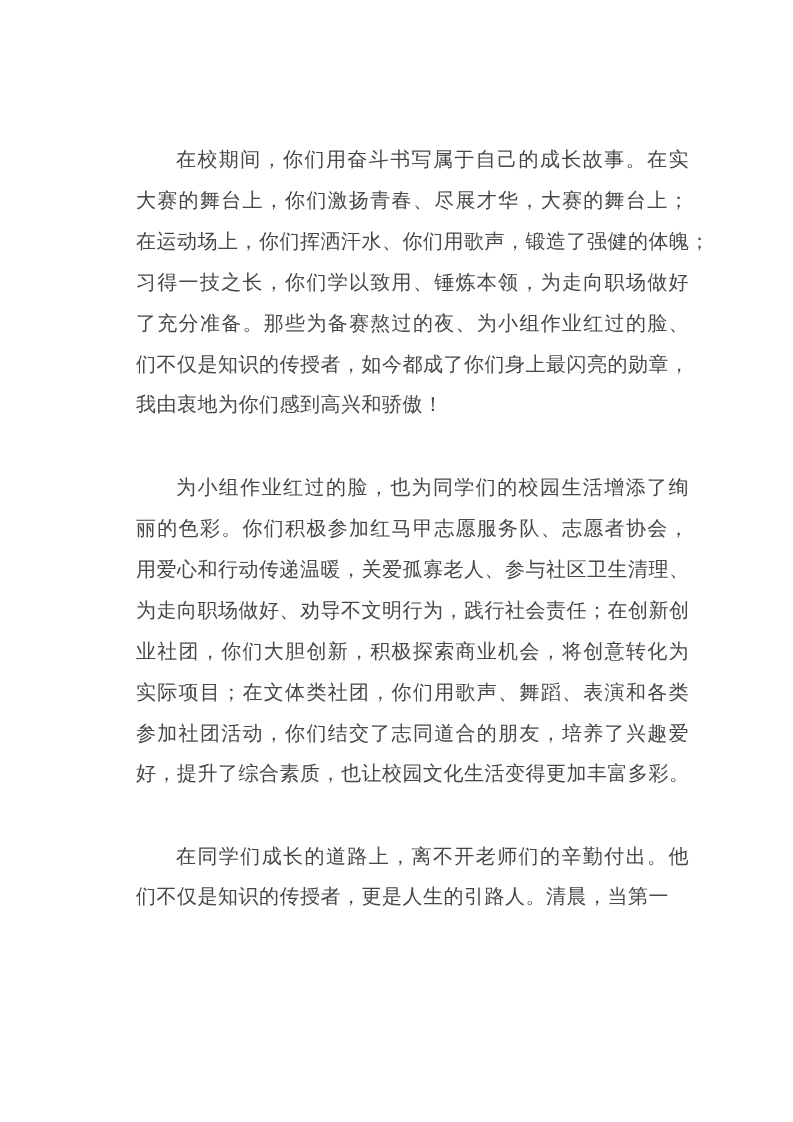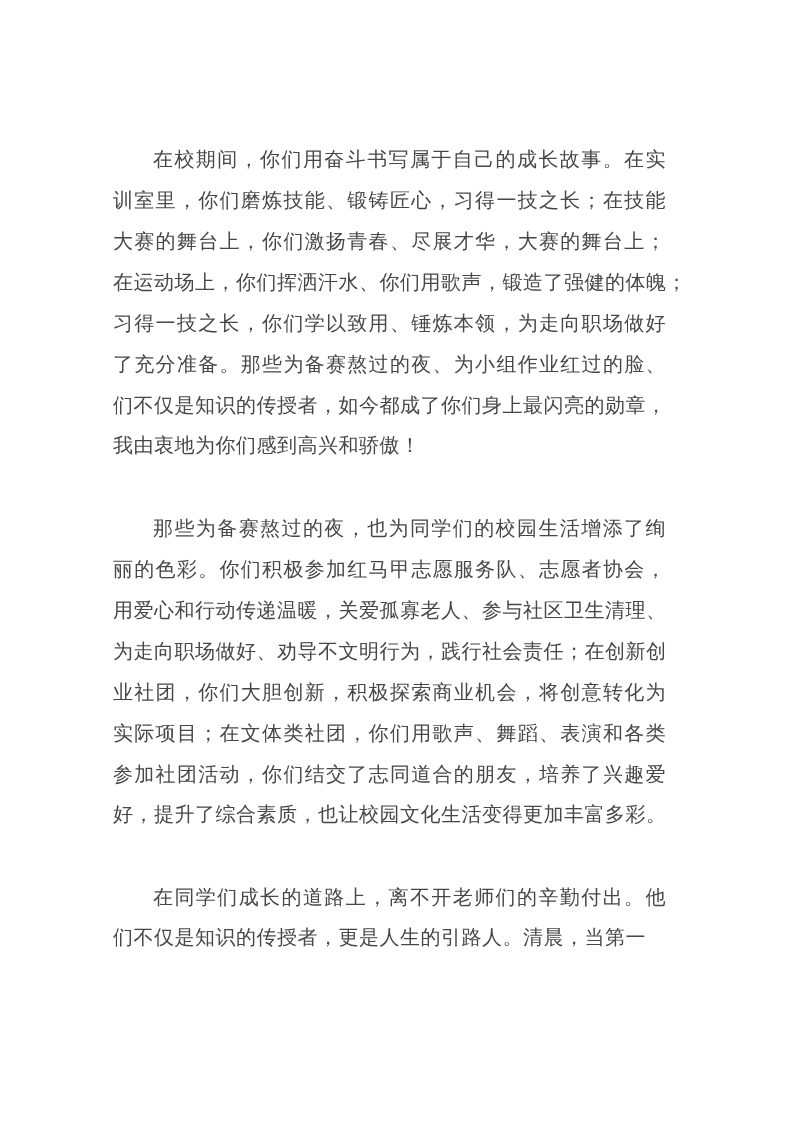--- a/index.html
+++ b/index.html
@@ -17,7 +17,7 @@
   }
   .content {
     position: absolute;
-    left: 113px;
+    left: 136px;
     top: 139px;
     width: 553px;
     color: #474747;

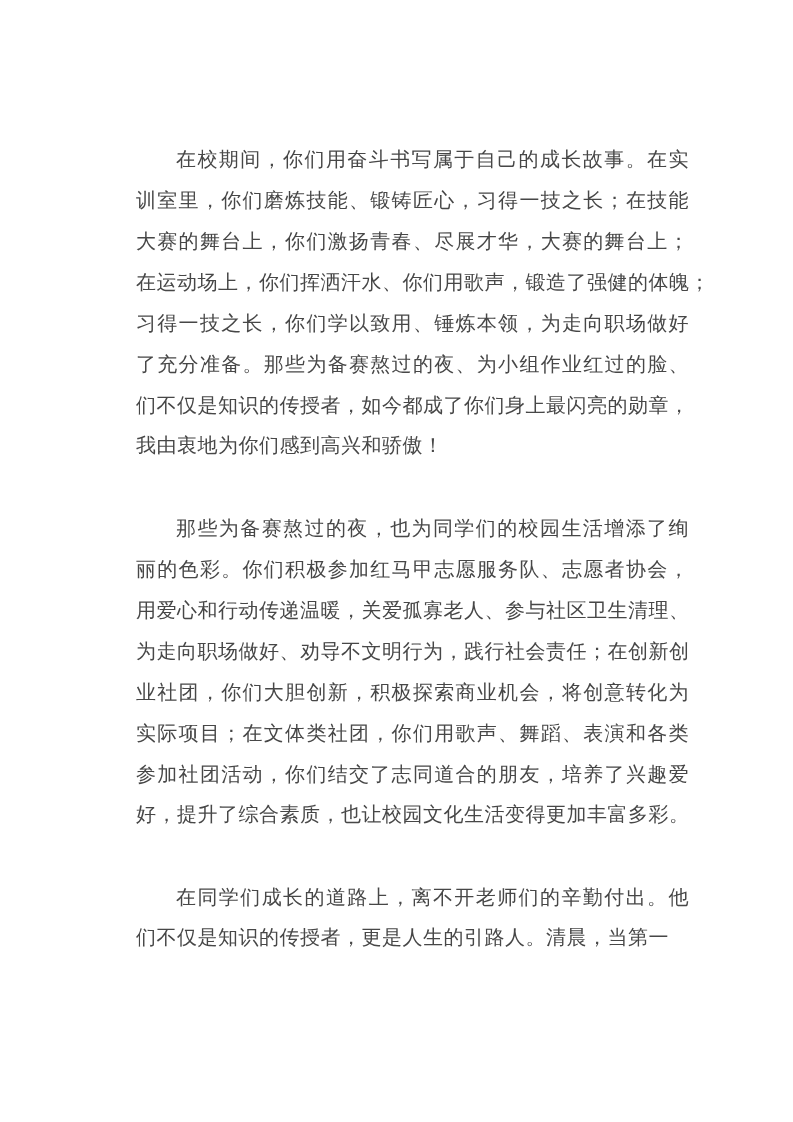--- a/index.html
+++ b/index.html
@@ -52,7 +52,6 @@
   <div class="content" id="doc-content">
       <div class="para">
         <div class="line first">在校期间，你们用奋斗书写属于自己的成长故事。在实</div>
-        <div class="line">训室里，你们磨炼技能、锻铸匠心，习得一技之长；在技能</div>
         <div class="line">大赛的舞台上，你们激扬青春、尽展才华，大赛的舞台上；</div>
         <div class="line">在运动场上，你们挥洒汗水、你们用歌声，锻造了强健的体魄；</div>
         <div class="line">习得一技之长，你们学以致用、锤炼本领，为走向职场做好</div>

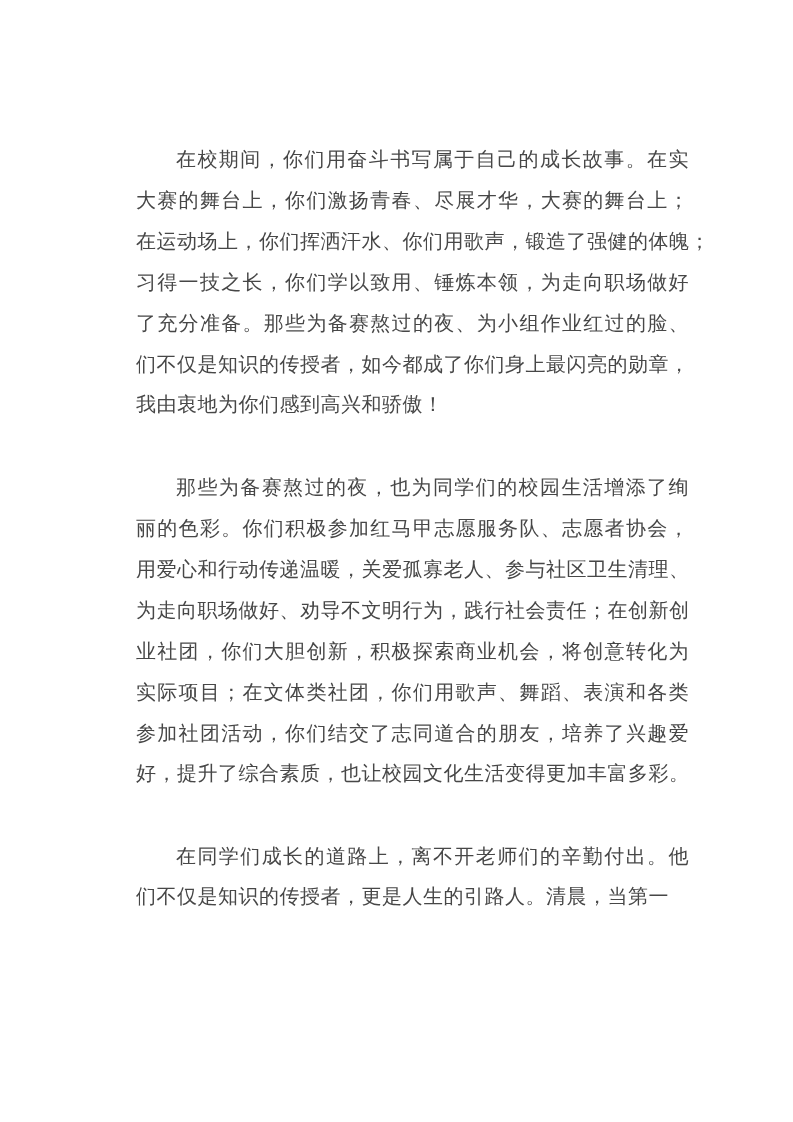--- a/index.html
+++ b/index.html
@@ -60,7 +60,7 @@
         <div class="line last">我由衷地为你们感到高兴和骄傲！</div>
       </div>
       <div class="para">
-        <div class="line first">那些为备赛熬过的夜，也为同学们的校园生活增添了绚</div>
+        <div class="line first">为小组作业红过的脸，也为同学们的校园生活增添了绚</div>
         <div class="line">丽的色彩。你们积极参加红马甲志愿服务队、志愿者协会，</div>
         <div class="line">用爱心和行动传递温暖，关爱孤寡老人、参与社区卫生清理、</div>
         <div class="line">为走向职场做好、劝导不文明行为，践行社会责任；在创新创</div>

